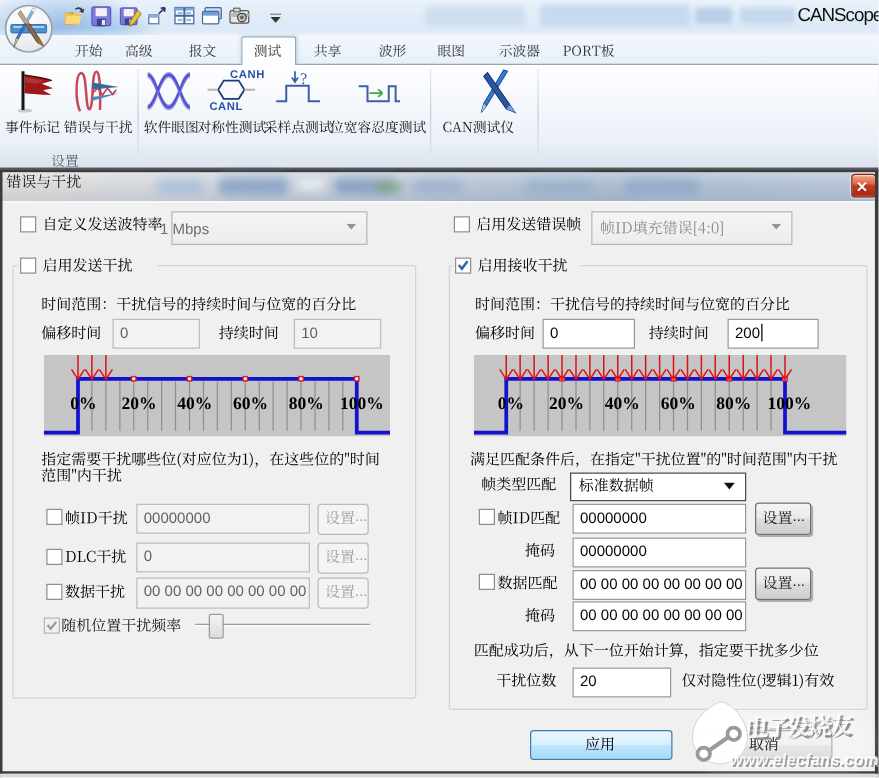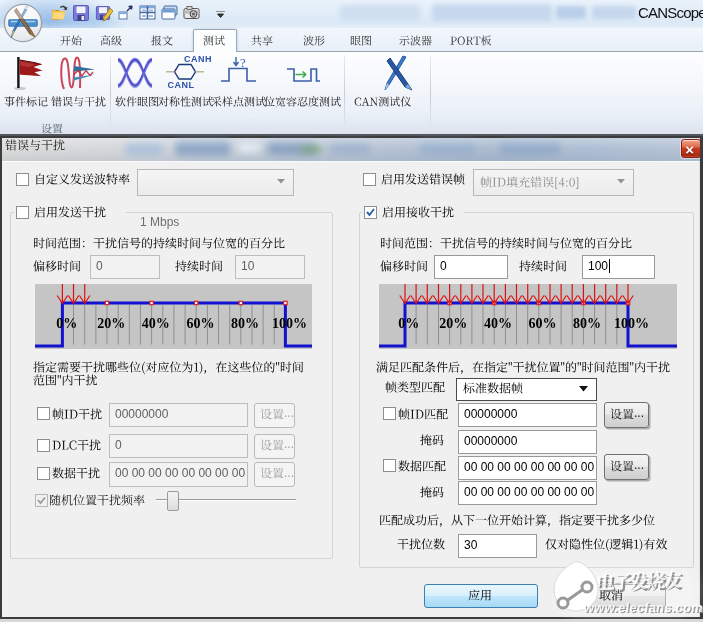--- a/index.html
+++ b/index.html
@@ -460,7 +460,7 @@
     <svg class="a" style="left:277px;top:179.2px" width="8" height="5">
       <path d="M0 0 L8 0 L4 4.5 Z" fill="#8E9499"></path>
     </svg>
-    <div class="a" style="left:140px;top:176px;font:normal 12px 'Liberation Sans',sans-serif;color:#6E6E6E;white-space:pre;margin-top:39px;">1 Mbps</div>
+    <div class="a" style="left:128px;top:176px;font:normal 12px 'Liberation Sans',sans-serif;color:#6E6E6E;white-space:pre;">1 Mbps</div>
     <div class="a" style="left:363px;top:173px;width:11px;height:11px;background:#fff;border:1px solid #8E8E8E;"></div>
     <svg class="a" style="left:381px;top:173px;overflow:visible;" width="84.0" height="12" viewBox="0 0 7000 1000">
       <g fill="#000">

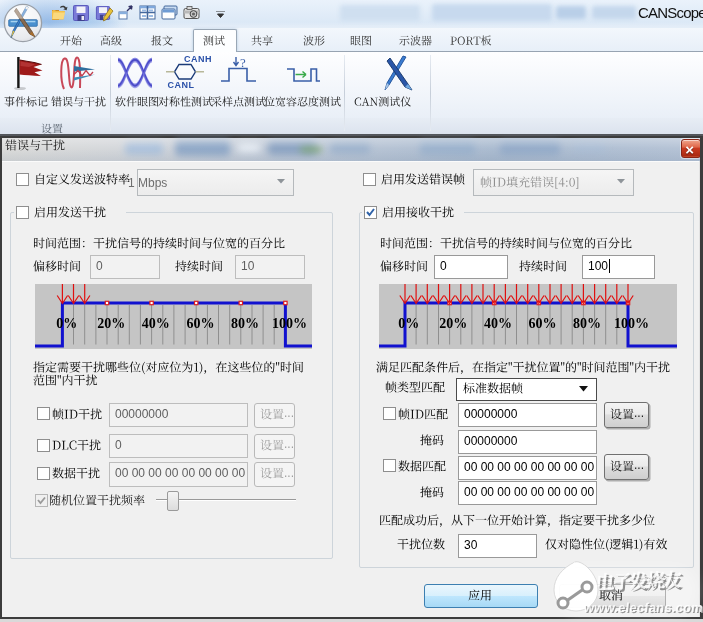--- a/index.html
+++ b/index.html
@@ -611,7 +611,7 @@
       </g>
     </svg>
     <div class="a" style="left:582px;top:255px;width:71px;height:21.5px;background:#fff;border:1px solid #999;"></div>
-    <div class="a" style="left:588px;top:258.8px;font:normal 12px 'Liberation Sans',sans-serif;color:#000;white-space:pre;">100</div>
+    <div class="a" style="left:588px;top:258.8px;font:normal 12px 'Liberation Sans',sans-serif;color:#000;white-space:pre;">200</div>
     <div class="a" style="left:609.1px;top:259px;width:1px;height:13.5px;background:#000;"></div>
     <svg class="a" style="left:35px;top:283.5px" width="277" height="65.5">
       <rect width="277" height="65.5" fill="#C5C5C5"></rect>

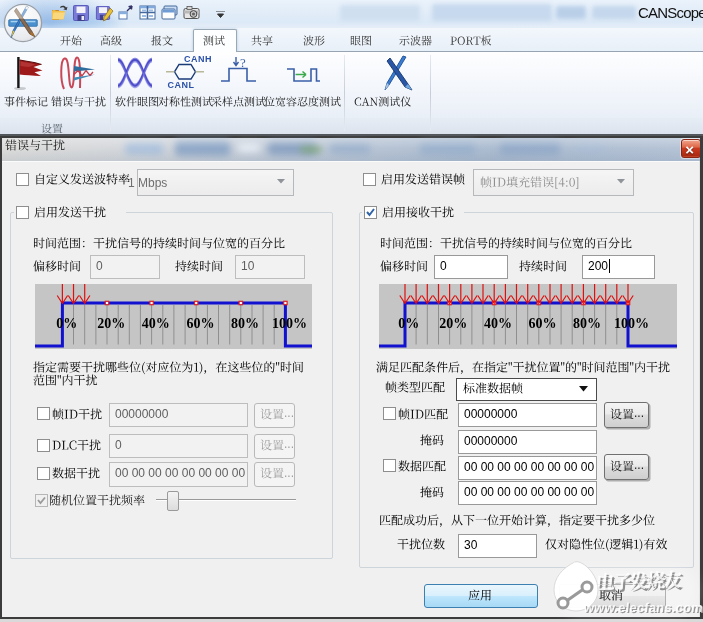--- a/index.html
+++ b/index.html
@@ -991,7 +991,7 @@
       </g>
     </svg>
     <div class="a" style="left:458px;top:533.5px;width:77px;height:22.5px;background:#fff;border:1px solid #999;"></div>
-    <div class="a" style="left:464px;top:537.8px;font:normal 12px 'Liberation Sans',sans-serif;color:#000;white-space:pre;">30</div>
+    <div class="a" style="left:464px;top:537.8px;font:normal 12px 'Liberation Sans',sans-serif;color:#000;white-space:pre;">20</div>
     <svg class="a" style="left:545px;top:538px;overflow:visible;" width="122.4" height="12" viewBox="0 0 10199 1000">
       <g fill="#000">
         <use href="#g4ec5"></use>

